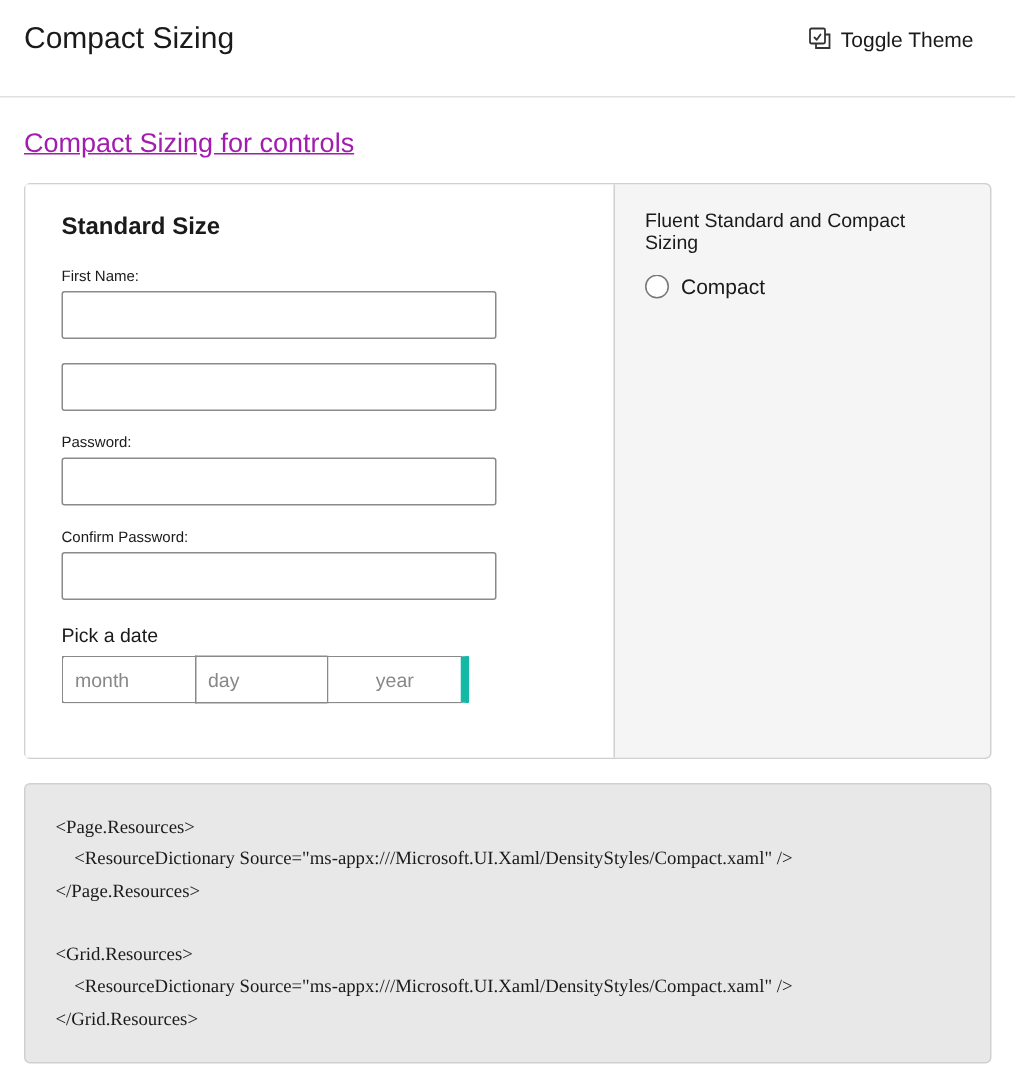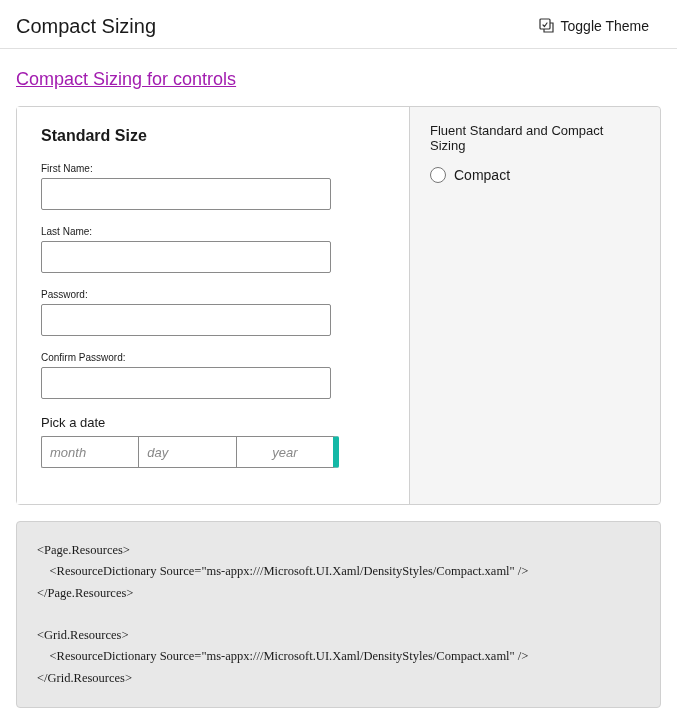--- a/index.html
+++ b/index.html
@@ -20,7 +20,7 @@
       display: flex;
       align-items: center;
       justify-content: space-between;
-      padding: 14px 20px 10px 16px;
+      padding: 14px 20px 26px 16px;
       border-bottom: 1px solid #e0e0e0;
     }
 

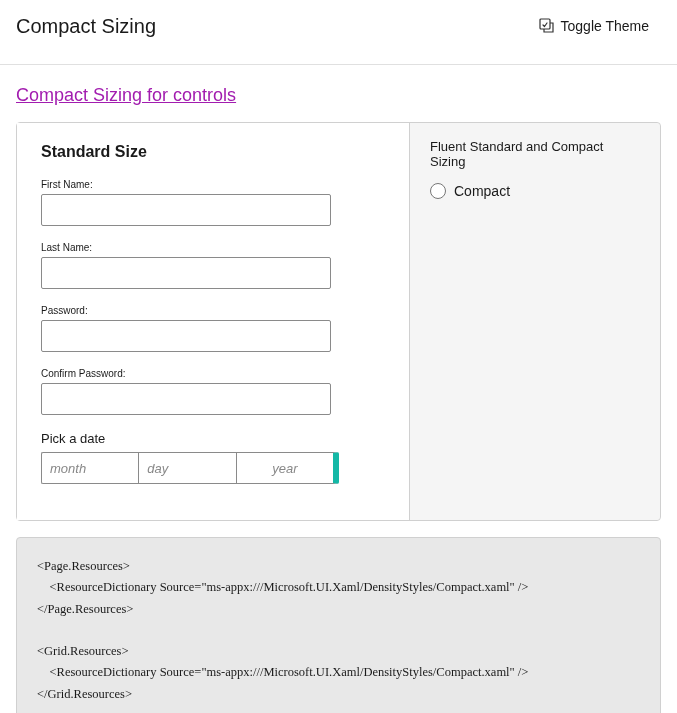--- a/index.html
+++ b/index.html
@@ -236,7 +236,6 @@
       </div>
 
       <div class="field-group">
-        <label class="field-label">Last Name:</label>
         <input class="text-input" type="text" style="">
       </div>
 

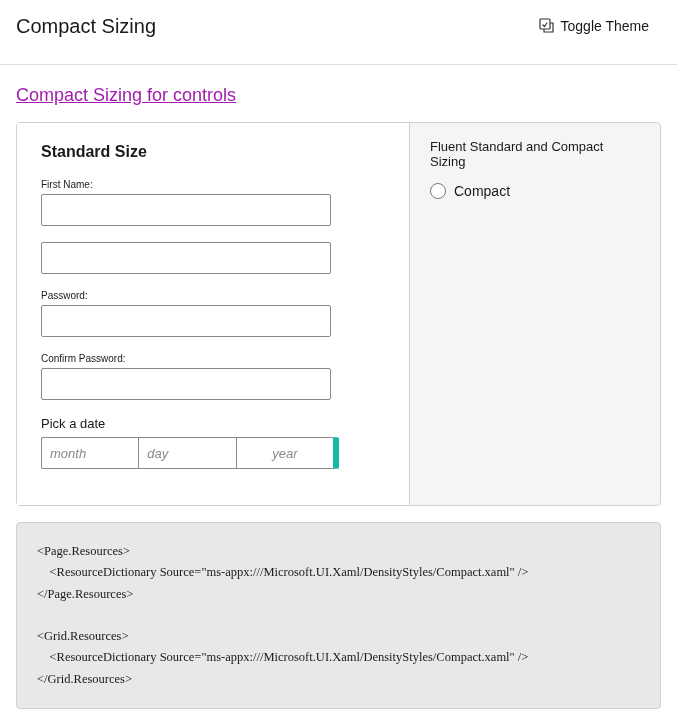--- a/index.html
+++ b/index.html
@@ -124,8 +124,7 @@
     .date-picker-row {
       display: flex;
       gap: 0;
-      width: 298px;
-      font-style: italic;
+      width: 272px;
     }
 
     .date-part {

